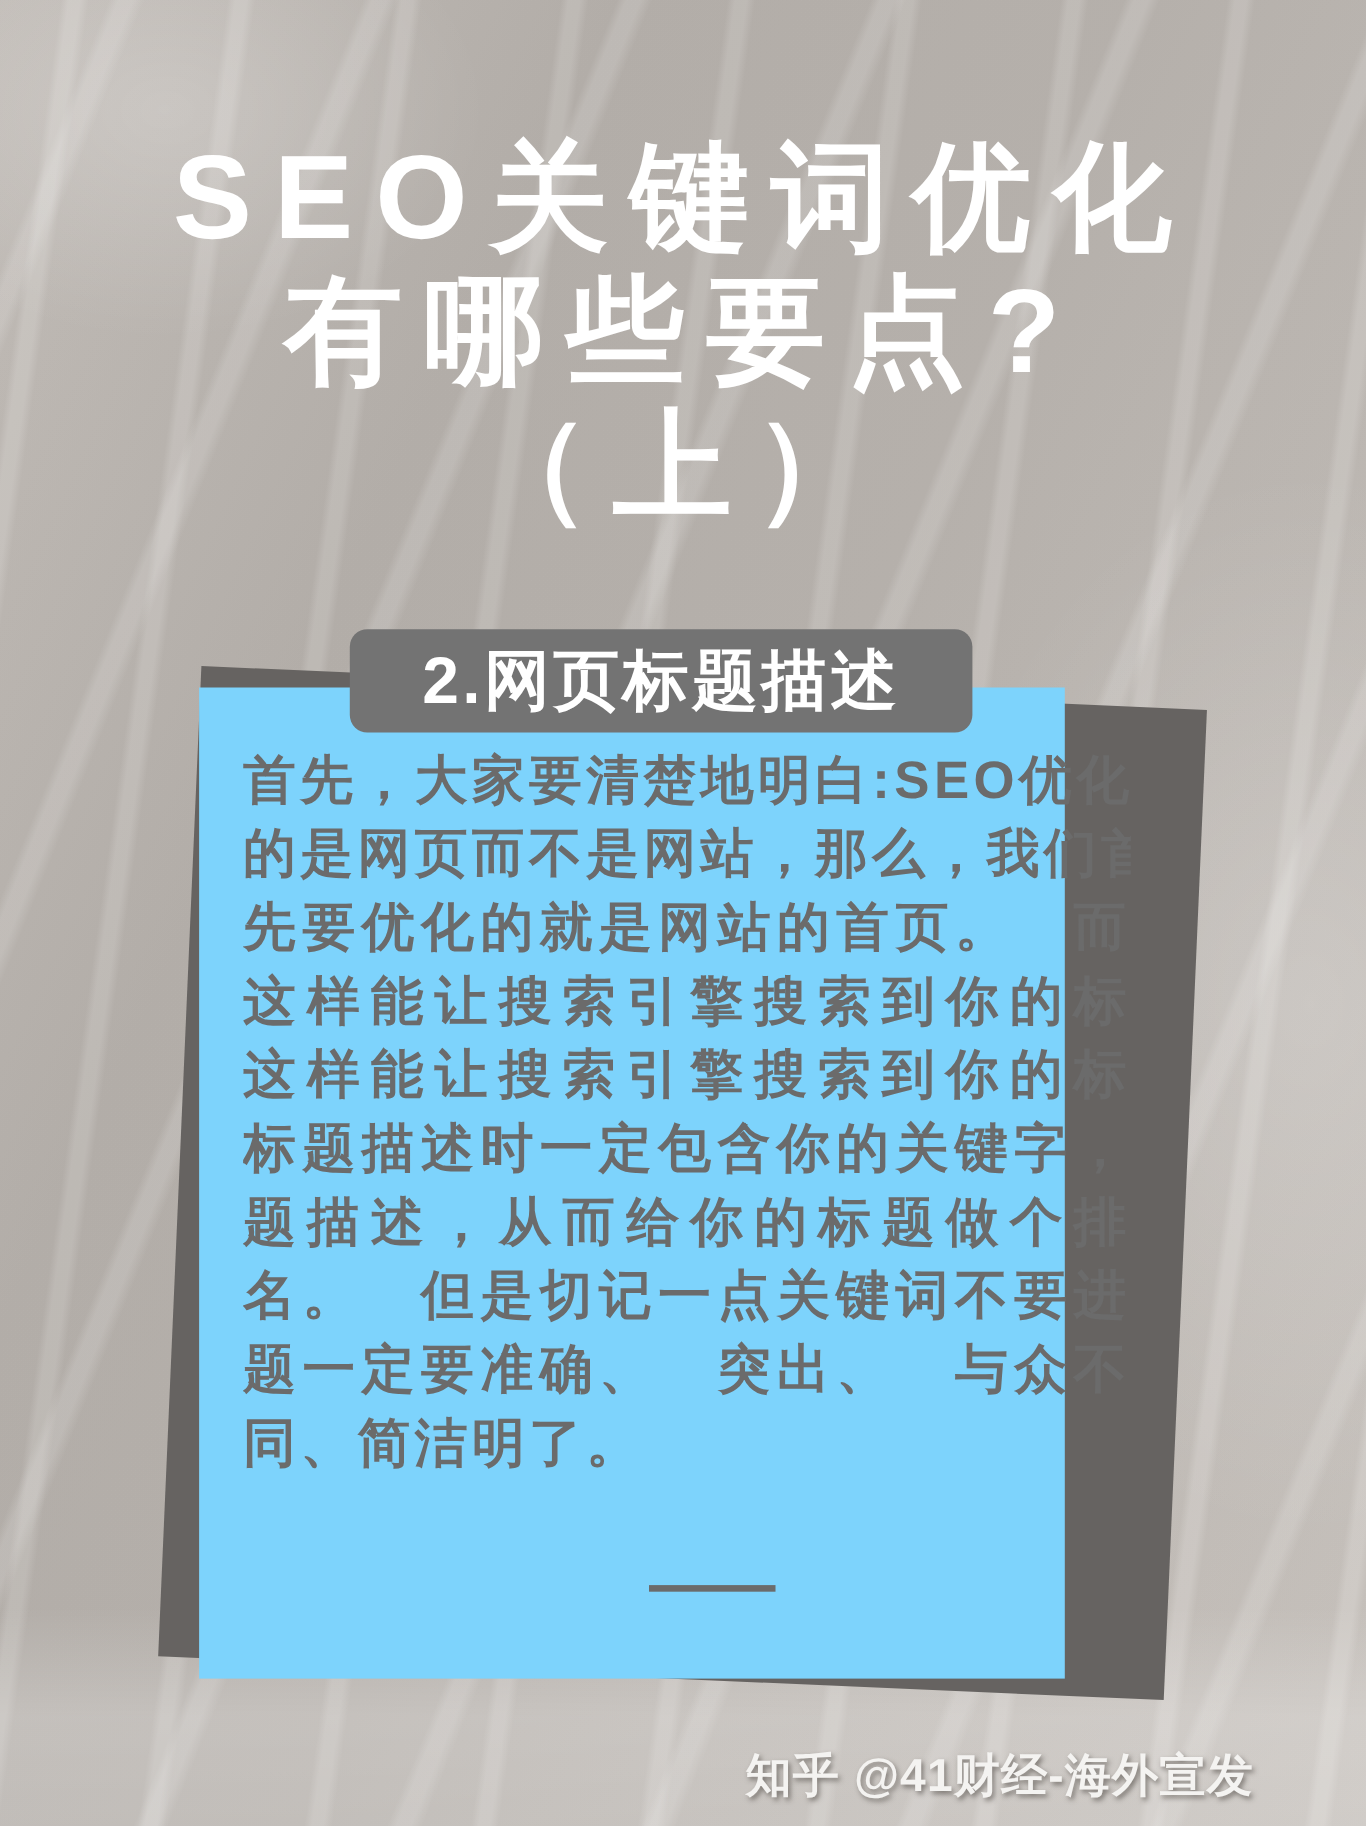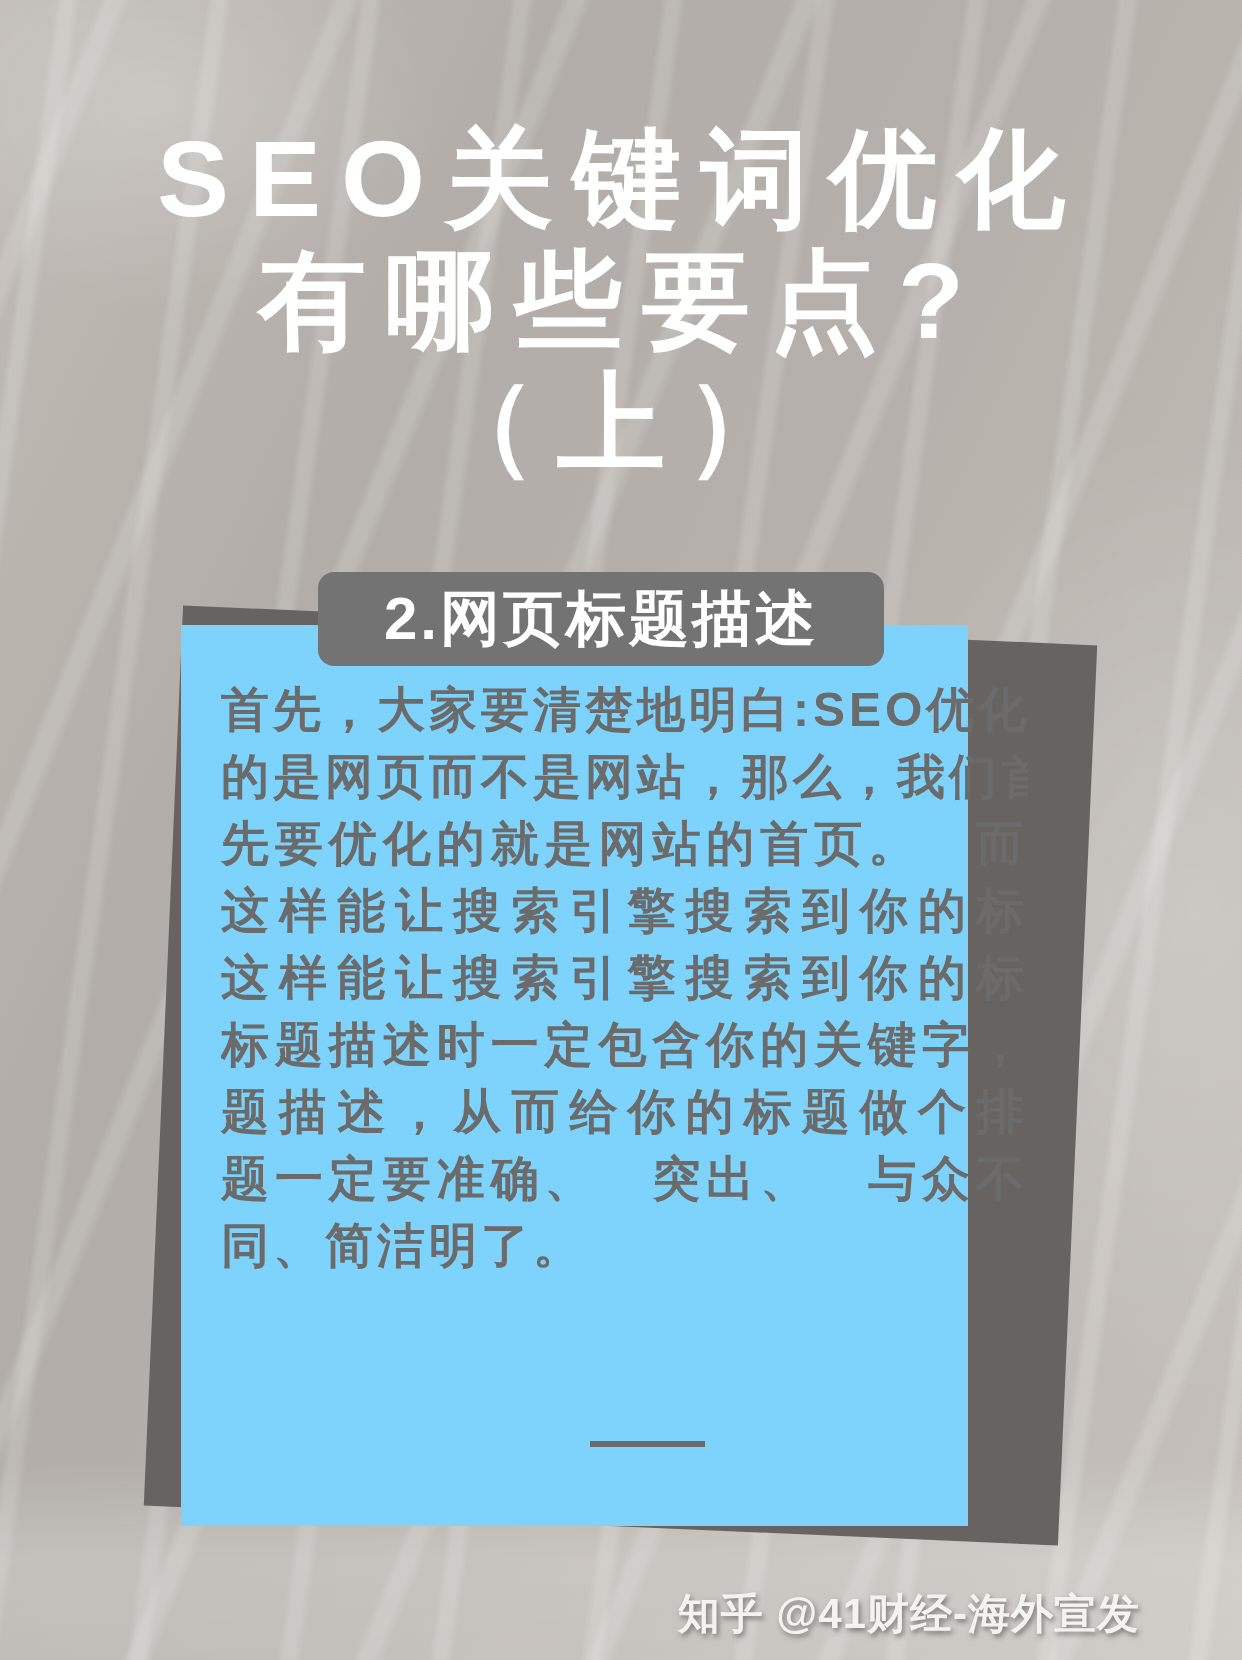--- a/index.html
+++ b/index.html
@@ -143,6 +143,7 @@
       <div class="line">这样能让搜索引擎搜索到你的标</div>
       <div class="line">标题描述时一定包含你的关键字，</div>
       <div class="line">题描述，从而给你的标题做个排</div>
+      <div class="line">名。　但是切记一点关键词不要进</div>
       <div class="line">题一定要准确、　突出、　与众不</div>
       <div class="line last">同、简洁明了。</div>
     </div>

